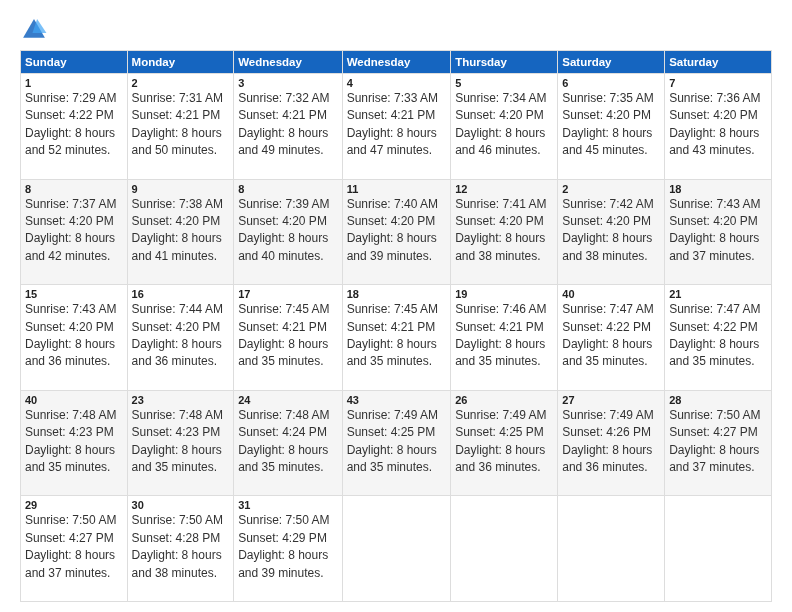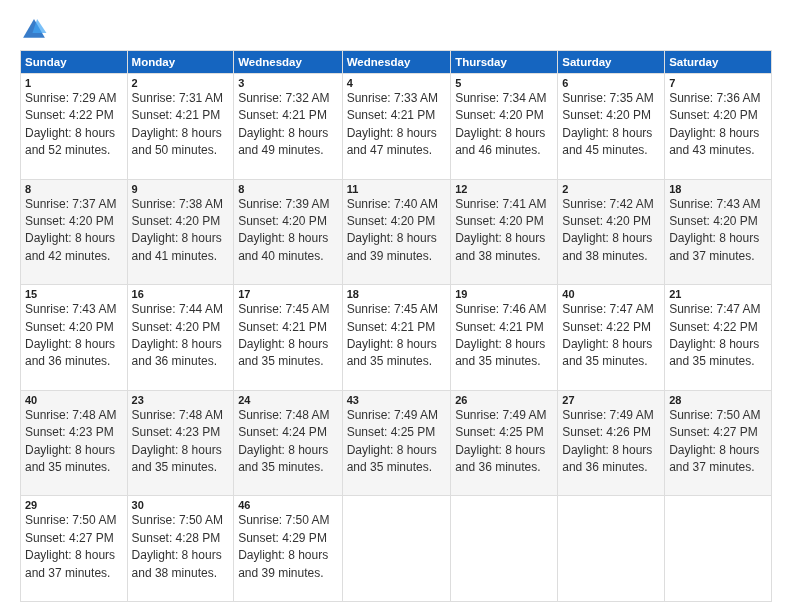--- a/index.html
+++ b/index.html
@@ -269,7 +269,7 @@
             <div class="day-info">Sunrise: 7:50 AM<br>Sunset: 4:28 PM<br>Daylight: 8 hours and 38 minutes.</div>
           </td>
           <td>
-            <span class="day-num">46</span>
+            <span class="day-num">31</span>
             <div class="day-info">Sunrise: 7:50 AM<br>Sunset: 4:29 PM<br>Daylight: 8 hours and 39 minutes.</div>
           </td>
           <td class="empty"></td>

